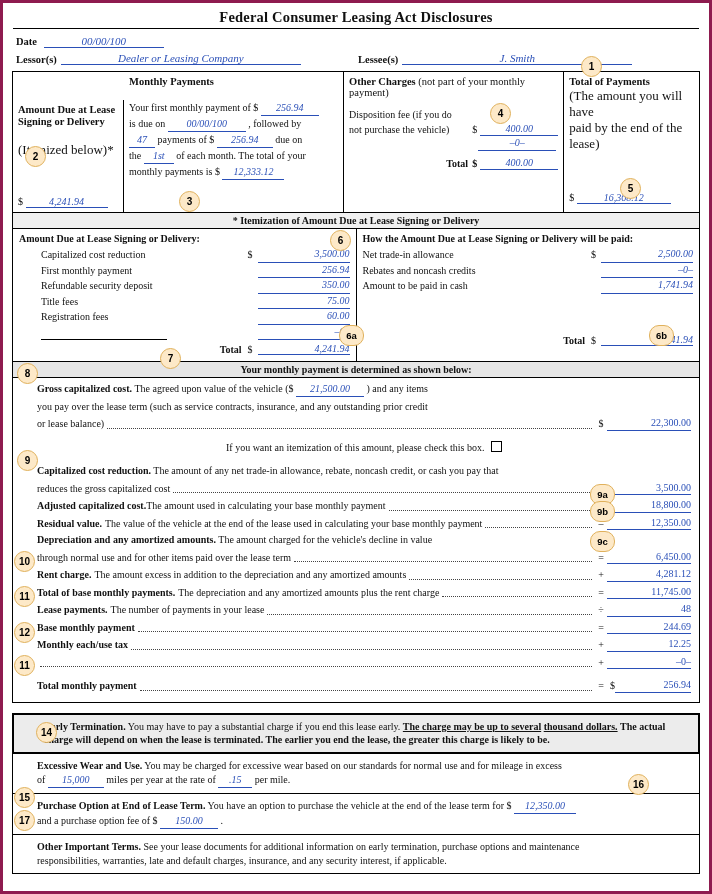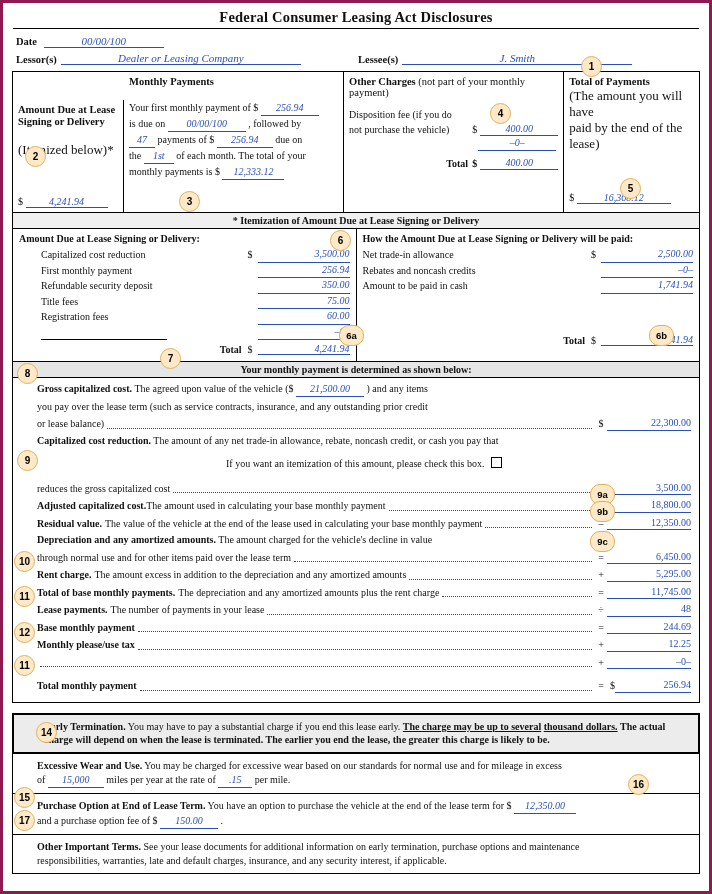--- a/index.html
+++ b/index.html
@@ -252,14 +252,14 @@
         <span class="val">22,300.00</span>
       </div>
 
+      <div class="p" style="text-align:center;margin:10px 0 10px 0">
+        <span>If you want an itemization of this amount, please check this box.</span>
+        <span style="display:inline-block;width:9px;height:9px;border:1px solid #000;margin-left:4px;vertical-align:-1px"></span>
+      </div>
+
       <div class="p">
         <span class="bold">Capitalized cost reduction.</span>
         <span>The amount of any net trade-in allowance, rebate, noncash credit, or cash you pay that</span>
-      </div>
-
-      <div class="p" style="text-align:center;margin:10px 0 10px 0">
-        <span>If you want an itemization of this amount, please check this box.</span>
-        <span style="display:inline-block;width:9px;height:9px;border:1px solid #000;margin-left:4px;vertical-align:-1px"></span>
       </div>
       <div class="lrow p">
         <span>reduces the gross capitalized cost</span>

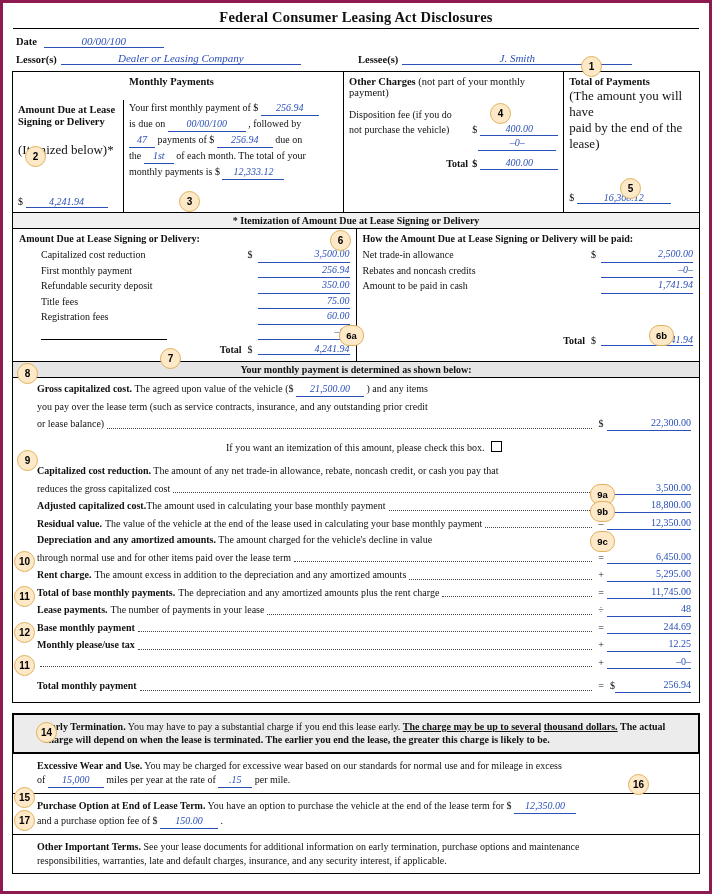--- a/index.html
+++ b/index.html
@@ -300,7 +300,7 @@
         <span style="margin-left:3px">The amount excess in addition to the depreciation and any amortized amounts</span>
         <span class="dots"></span>
         <span class="op">+</span>
-        <span class="val">5,295.00</span>
+        <span class="val">4,281.12</span>
       </div>
 
       <div class="lrow p">

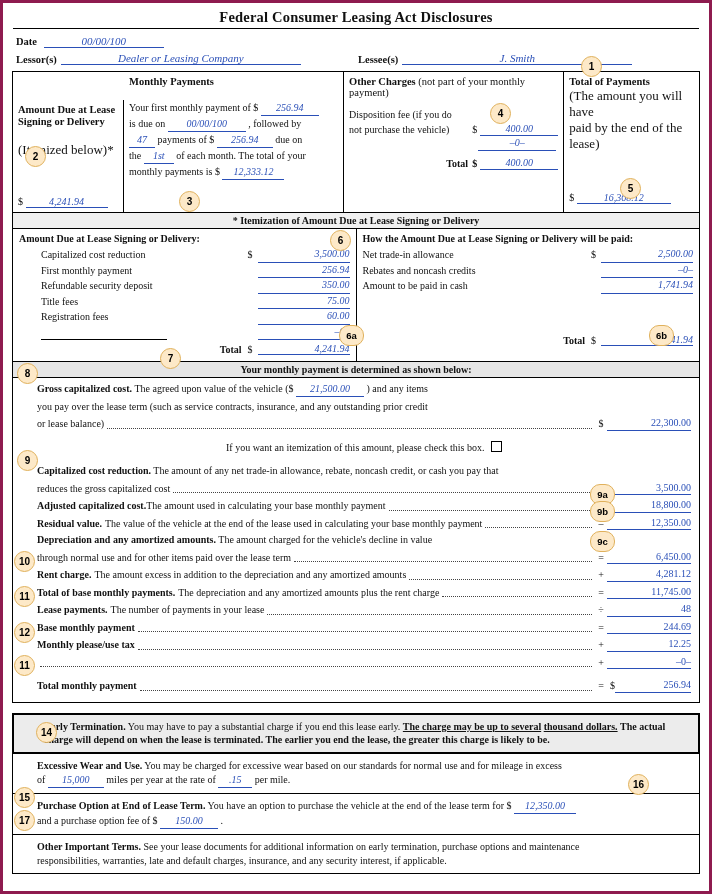--- a/index.html
+++ b/index.html
@@ -327,7 +327,7 @@
       </div>
 
       <div class="lrow p">
-        <span class="bold">Monthly please/use tax</span>
+        <span class="bold">Monthly each/use tax</span>
         <span class="dots"></span>
         <span class="op">+</span>
         <span class="val">12.25</span>

